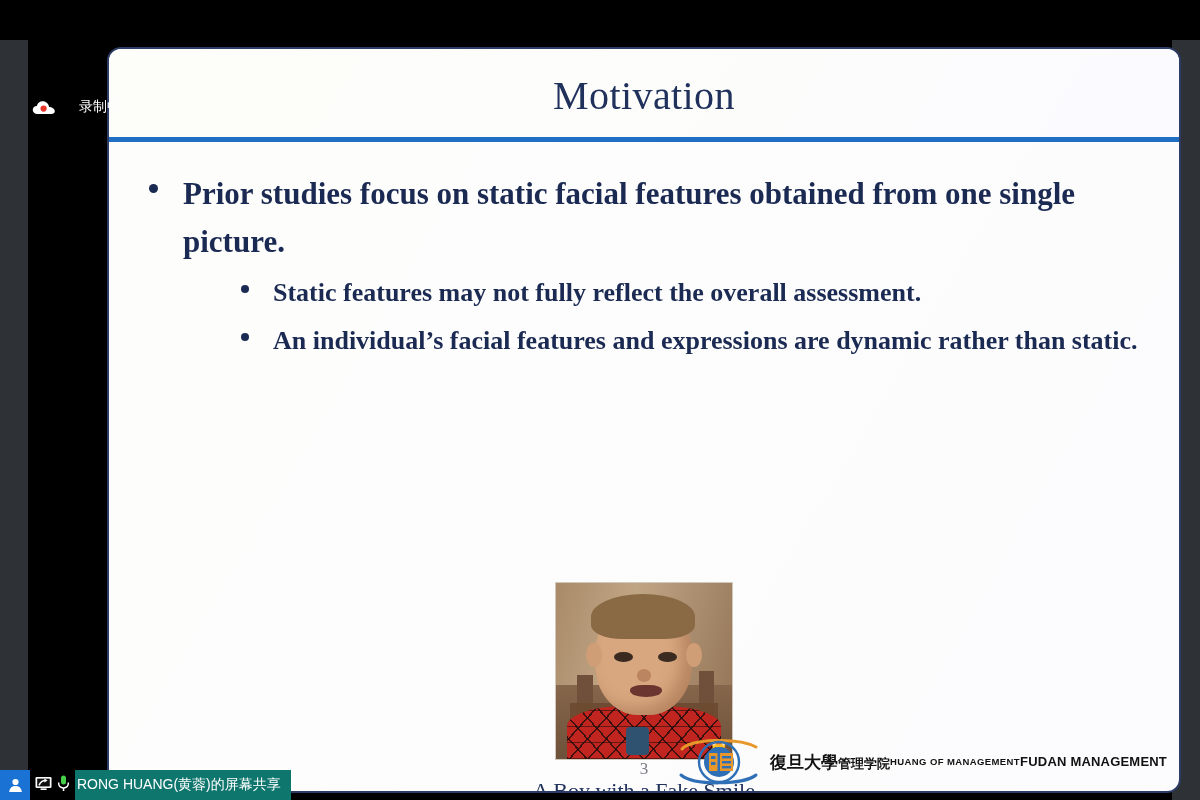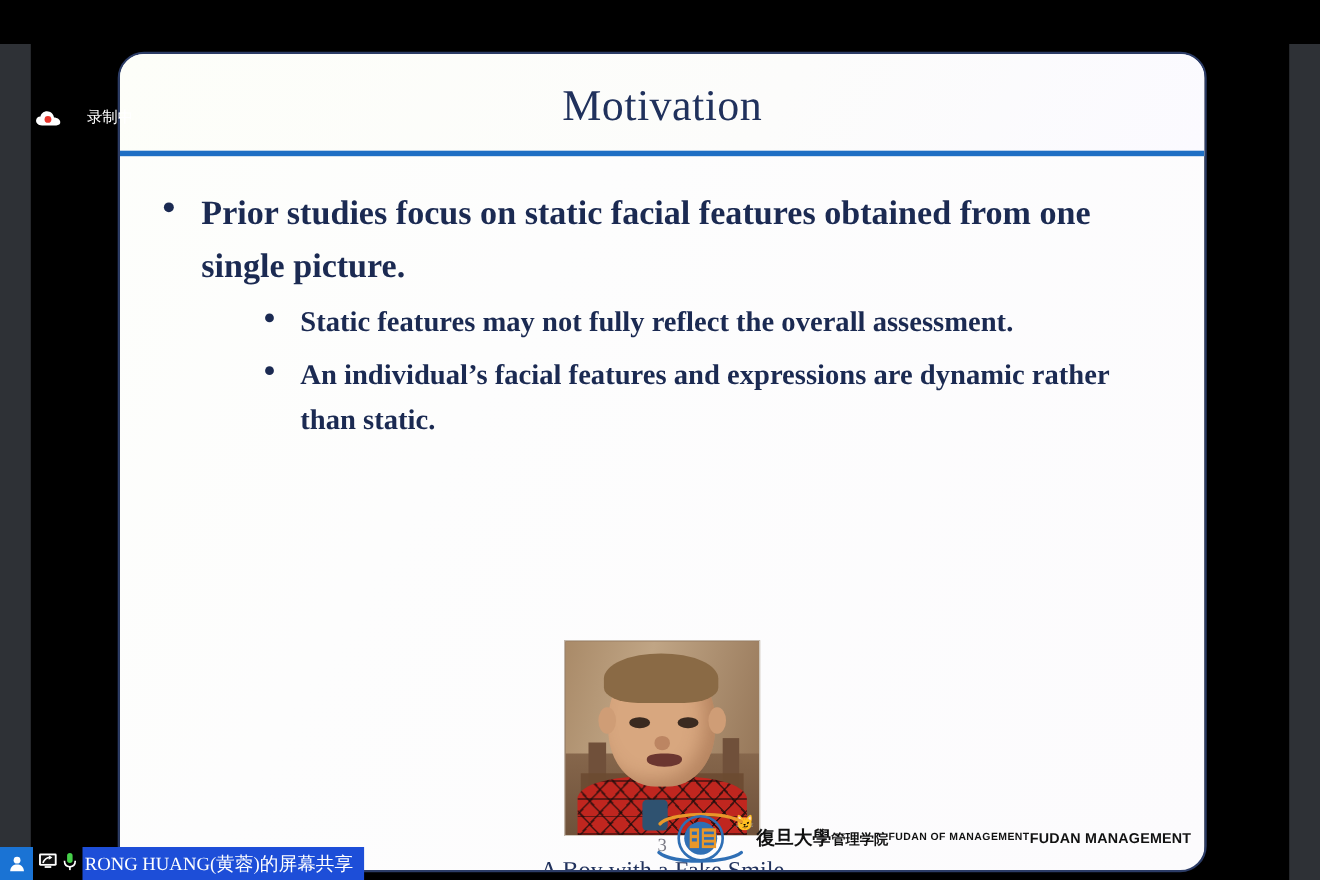--- a/index.html
+++ b/index.html
@@ -96,11 +96,11 @@
     position: absolute;
     left: 107px;
     top: 7px;
-    width: 990px;
+    width: 1074px;
     height: 746px;
     background: linear-gradient(120deg, #fdfefb 0%, #fdfdfd 35%, #fcfbfd 100%);
     border: 2px solid #2c3c66;
-    border-radius: 24px;
+    border-radius: 14px;
     overflow: hidden;
   }
 

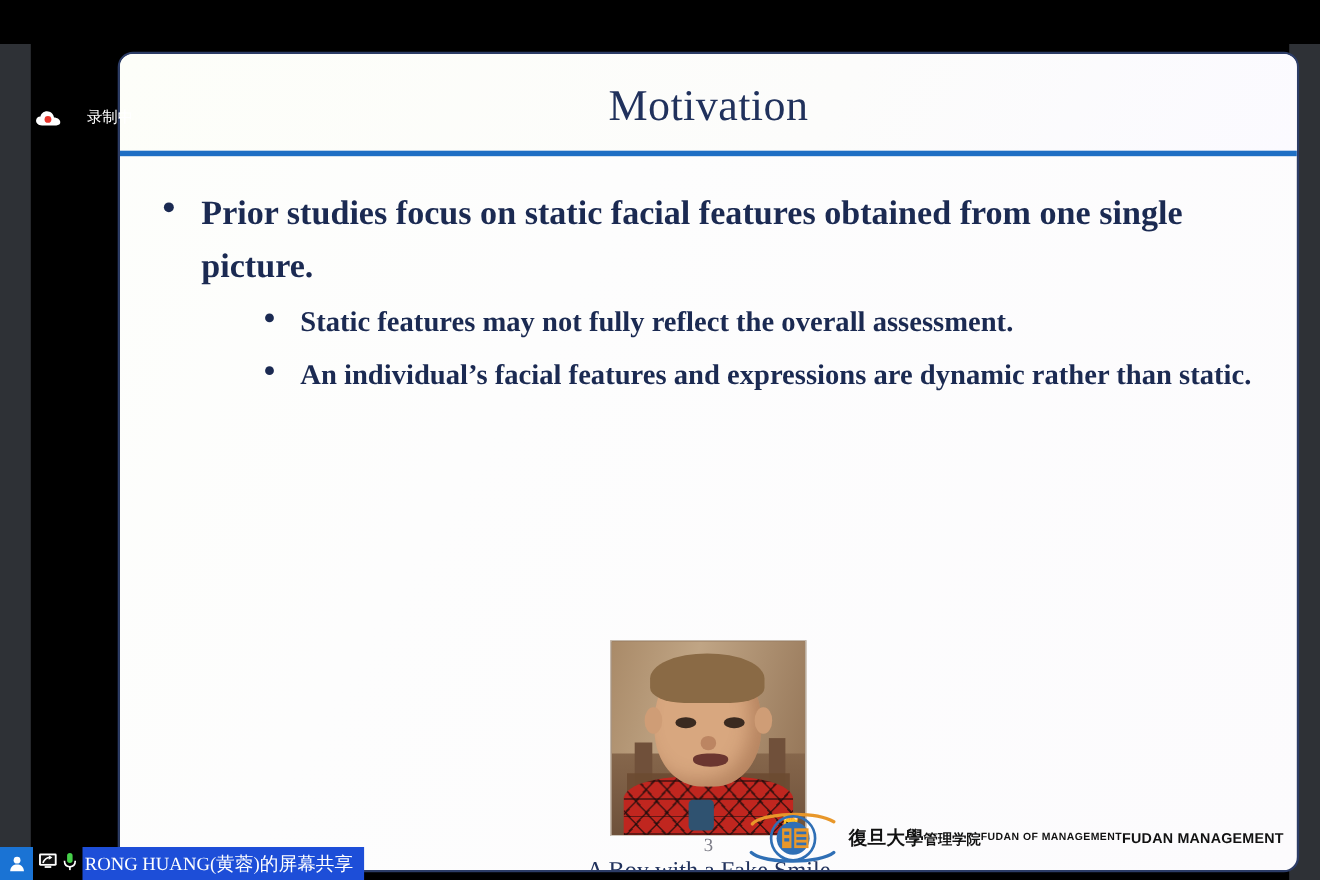--- a/index.html
+++ b/index.html
@@ -434,7 +434,7 @@
             <span class="logo-cn">
               <span>復旦大學</span><span class="sub">管理学院</span>
             </span>
-            <span class="logo-en1">FUDAN OF MANAGEMENT</span>
+            <span class="logo-en1">HUANG OF MANAGEMENT</span>
             <span class="logo-en2">FUDAN MANAGEMENT</span>
           </span>
         </div>

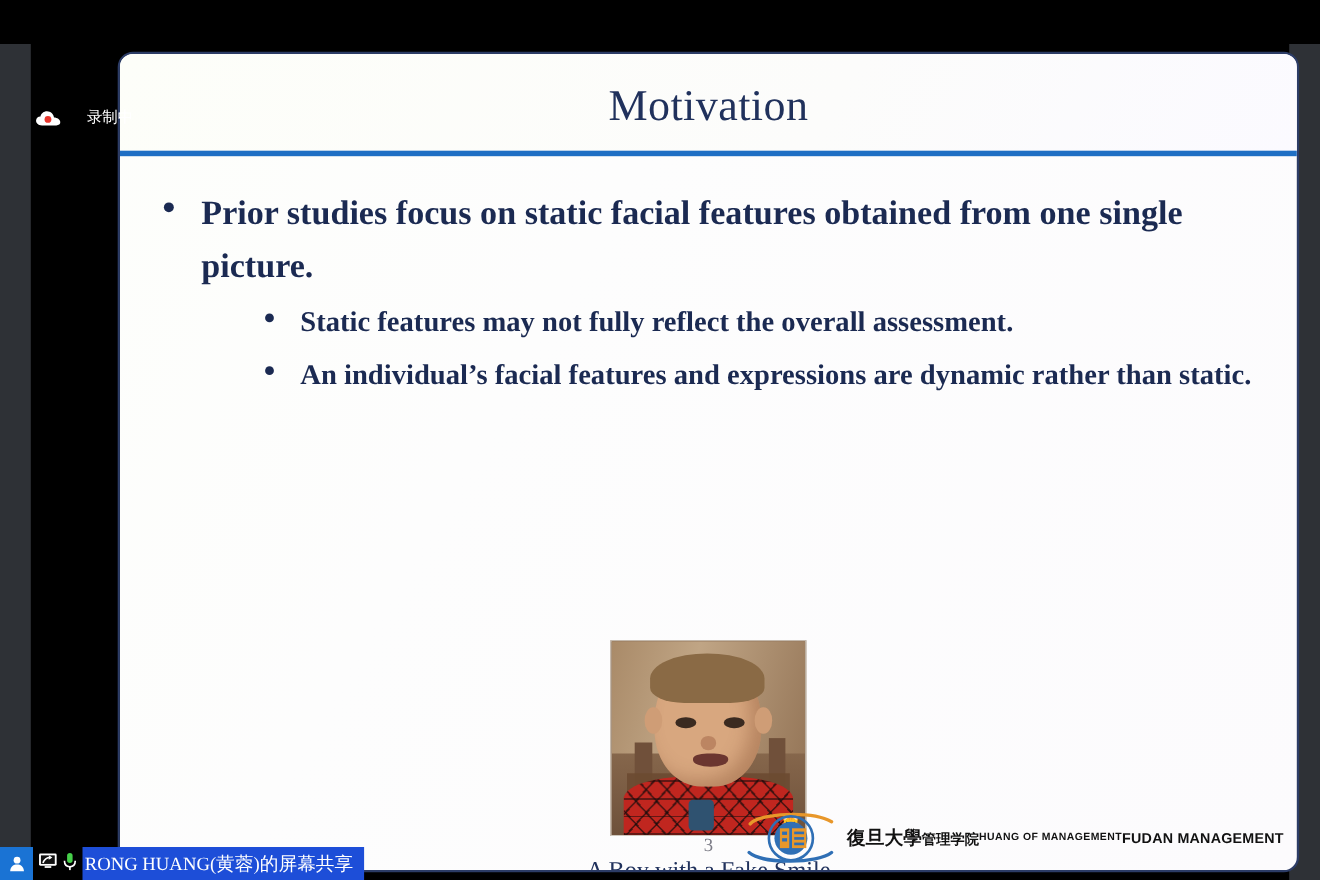--- a/index.html
+++ b/index.html
@@ -332,11 +332,11 @@
     padding: 0 4px;
   }
   .sb-name {
-    background: #1d4ed8;
+    background: #0f766e;
     display: flex; align-items: center;
     padding: 0 10px 0 2px;
-    font-family: Liberation Serif, serif;
-    font-size: 17px;
+    font-family: Liberation Sans, sans-serif;
+    font-size: 14px;
     color: #ffffff;
     white-space: nowrap;
   }

